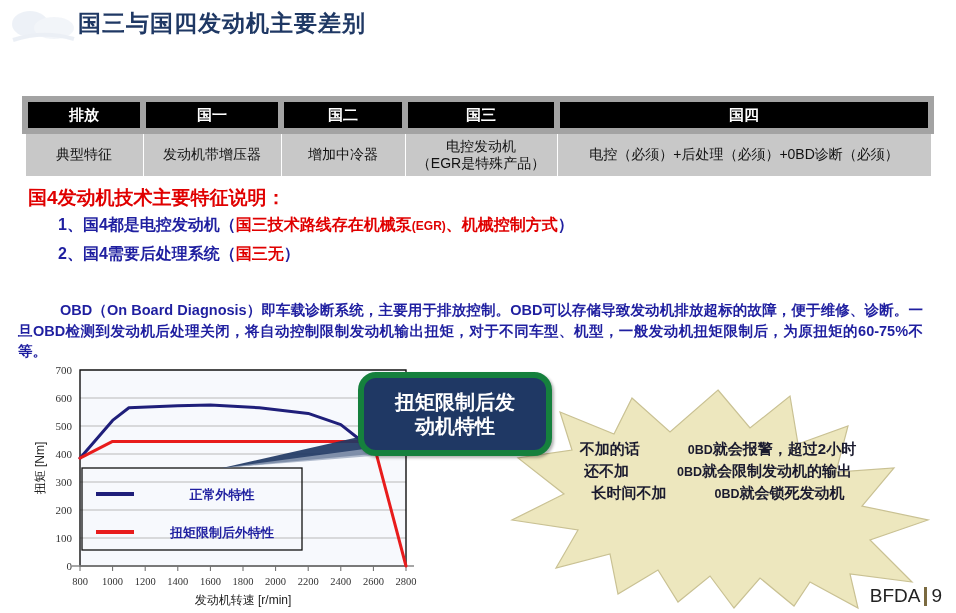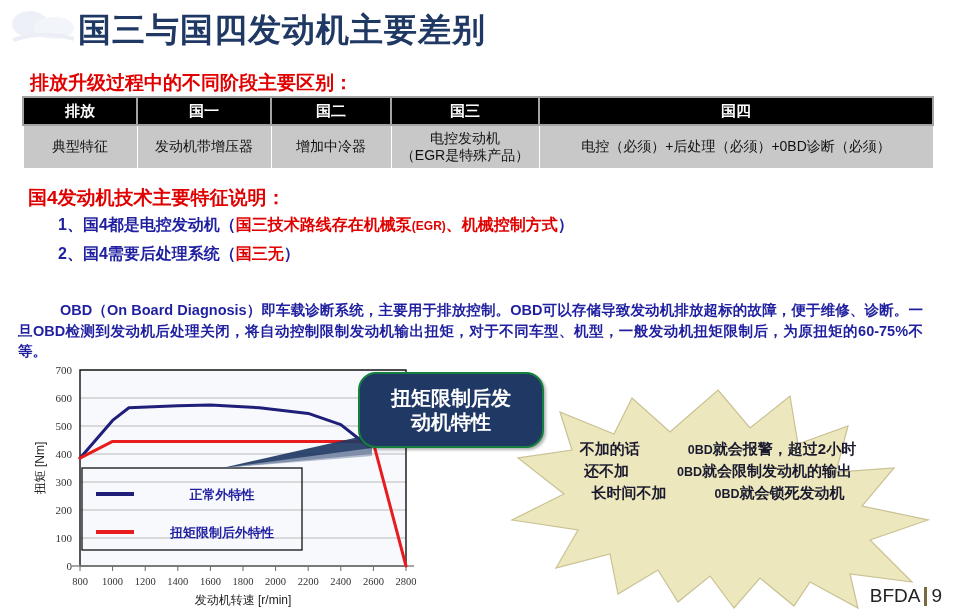--- a/index.html
+++ b/index.html
@@ -19,7 +19,7 @@
   
   .title{
     position:absolute;left:78px;top:8px;
-    font-size:33px;font-weight:bold;color:#1F3864;
+    font-size:23px;font-weight:bold;color:#1F3864;
     letter-spacing:1px;white-space:nowrap;
   }
 

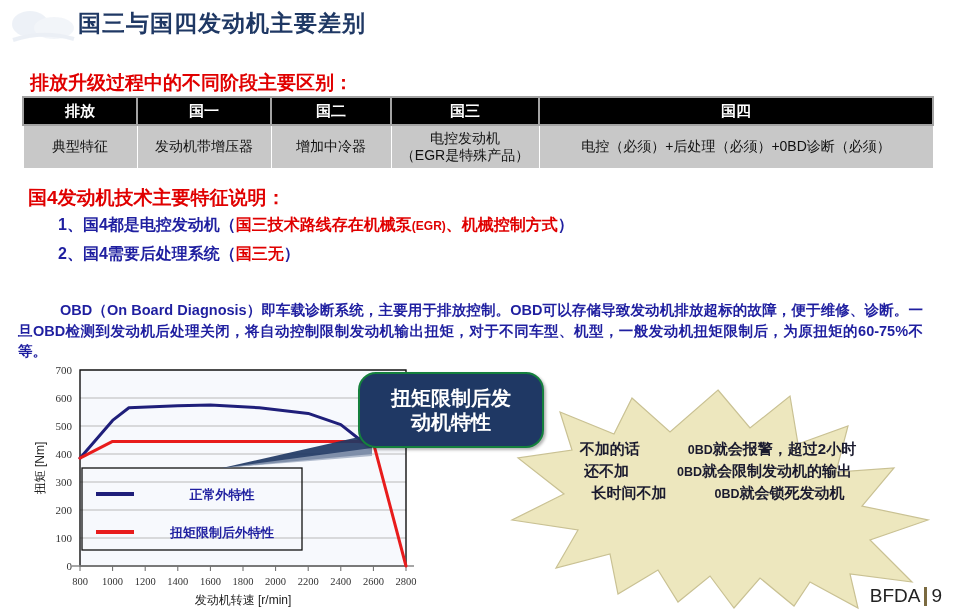--- a/index.html
+++ b/index.html
@@ -115,7 +115,6 @@
 
   <div class="title">国三与国四发动机主要差别</div>
 
-  <div class="sec-head-1">排放升级过程中的不同阶段主要区别：</div>
 
   <table class="tbl">
     <thead>

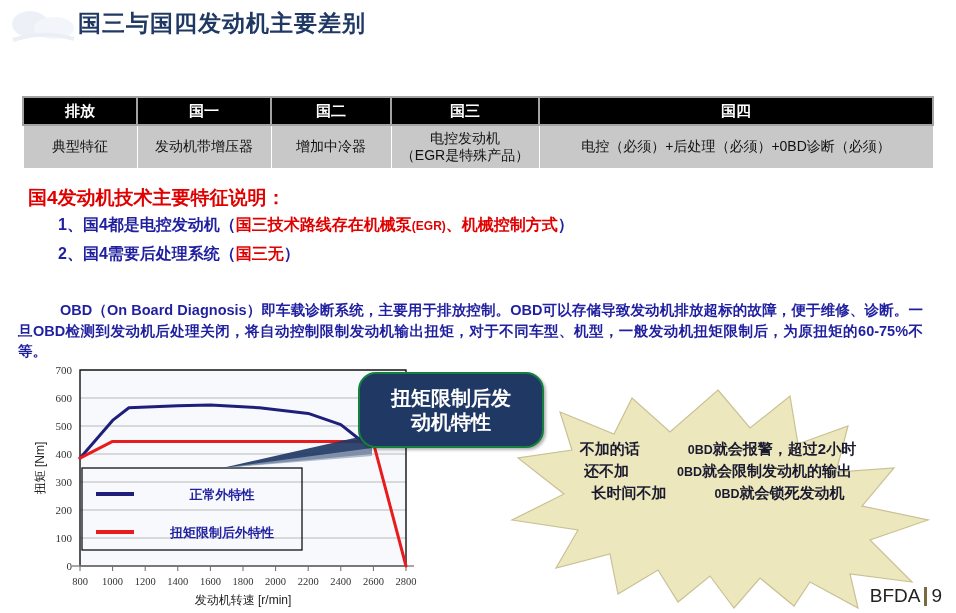--- a/index.html
+++ b/index.html
@@ -36,7 +36,7 @@
   }
   .tbl th{
     background:#000000;color:#ffffff;font-size:15px;font-weight:bold;
-    height:26px;border:2px solid #a3a3a3;padding:0;text-align:center;
+    height:26px;border:6px solid #a3a3a3;padding:0;text-align:center;
   }
   .tbl td{
     background:#c8c8c8;color:#111111;font-size:14px;

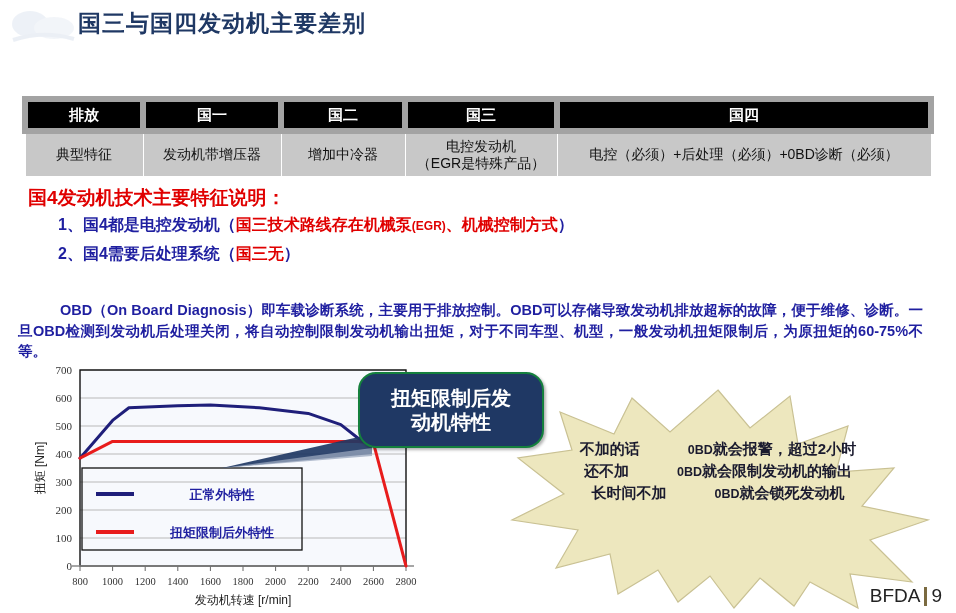--- a/index.html
+++ b/index.html
@@ -74,7 +74,7 @@
   
   .callout{
     position:absolute;left:358px;top:372px;width:182px;height:72px;
-    background:#1F3864;border:2px solid #15803d;border-radius:18px;
+    background:#1F3864;border:6px solid #15803d;border-radius:18px;
     box-shadow:2px 2px 3px rgba(0,0,0,.3);
     display:flex;flex-direction:column;align-items:center;justify-content:center;
     color:#ffffff;font-size:20px;font-weight:bold;line-height:1.22;

